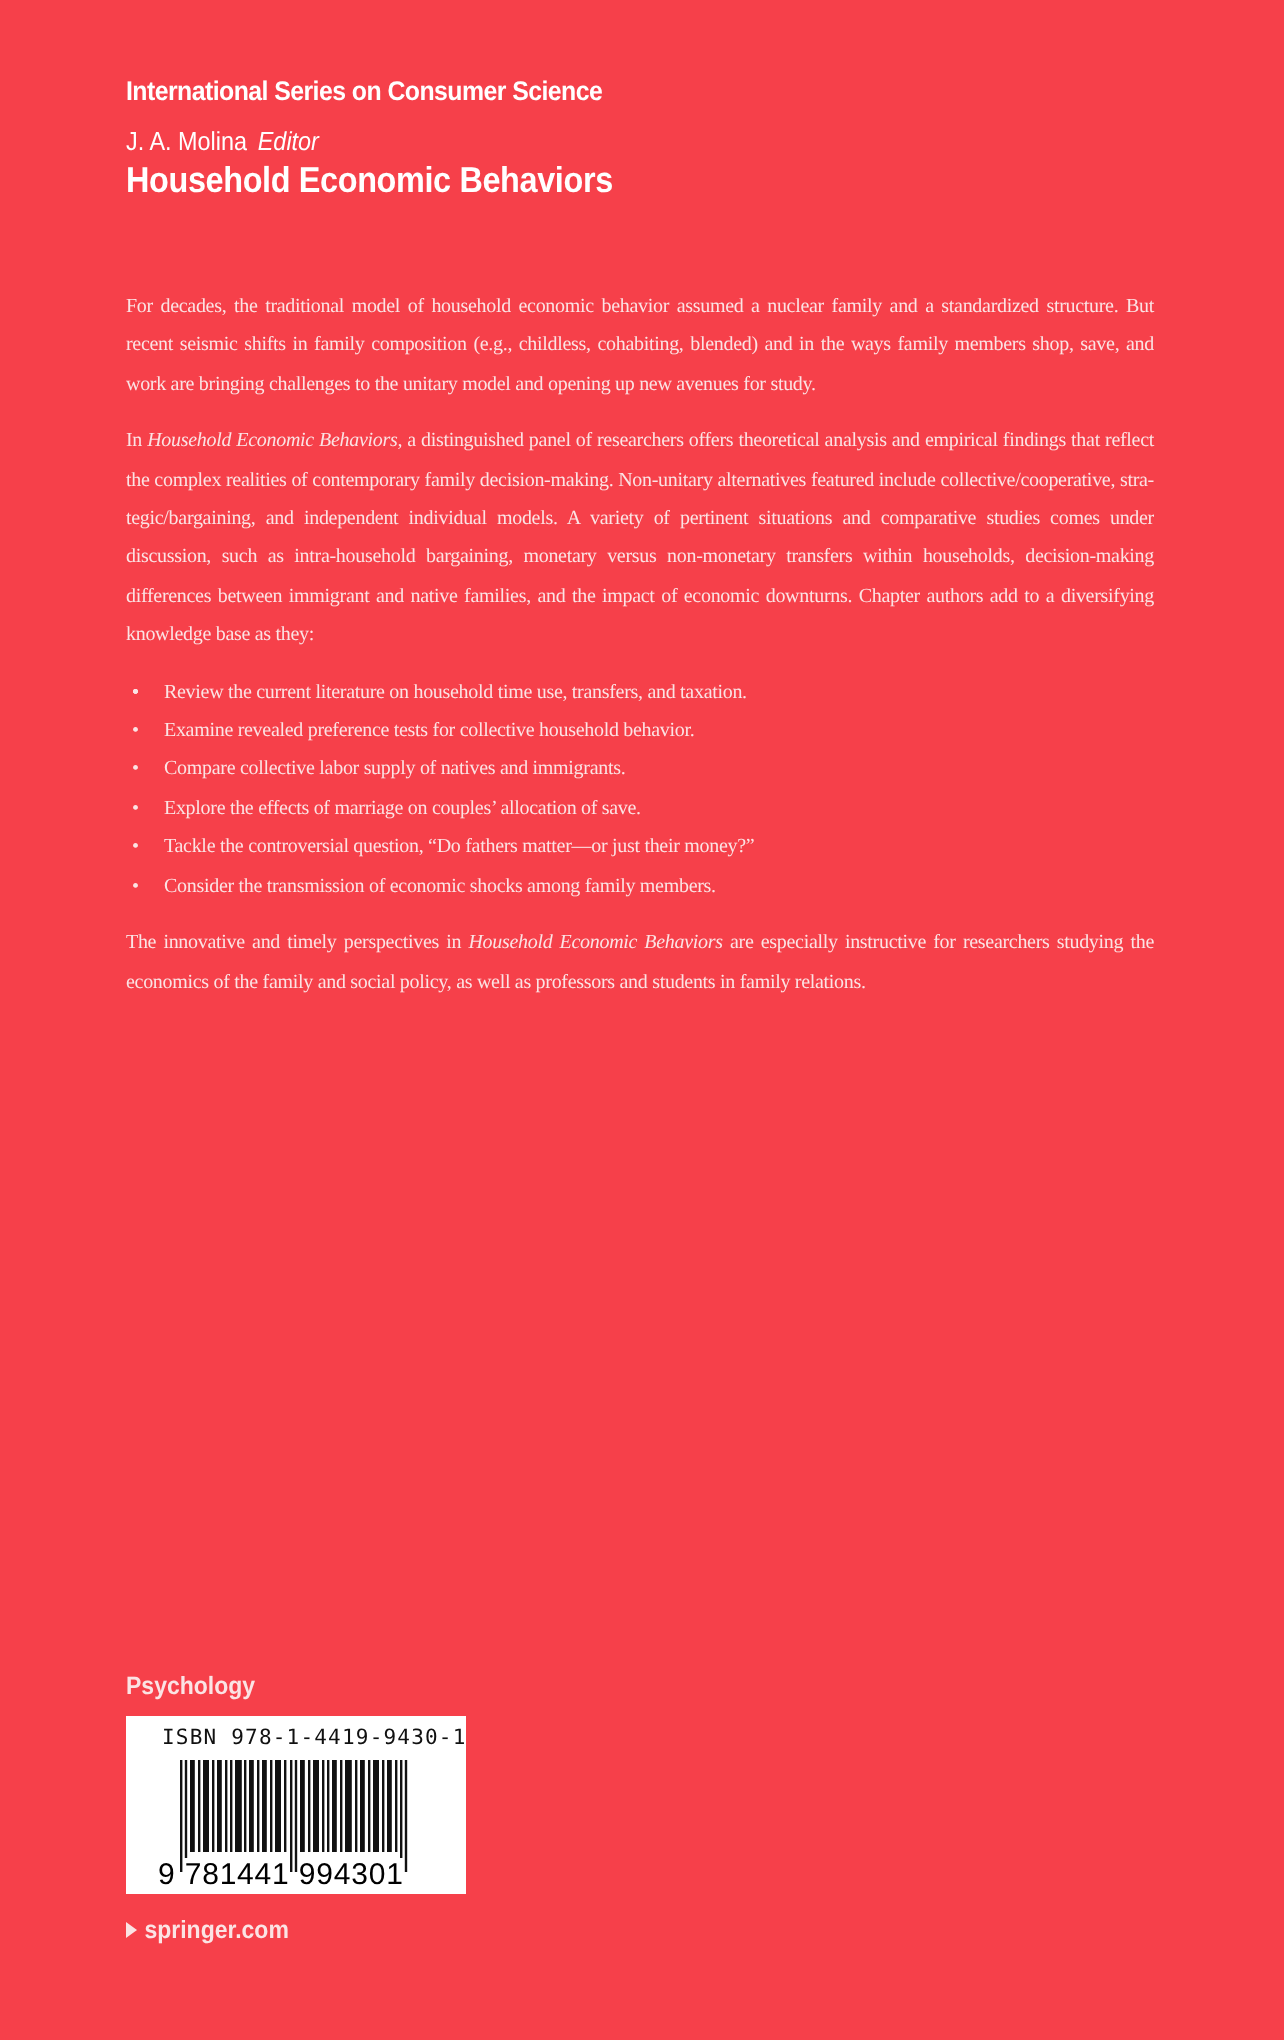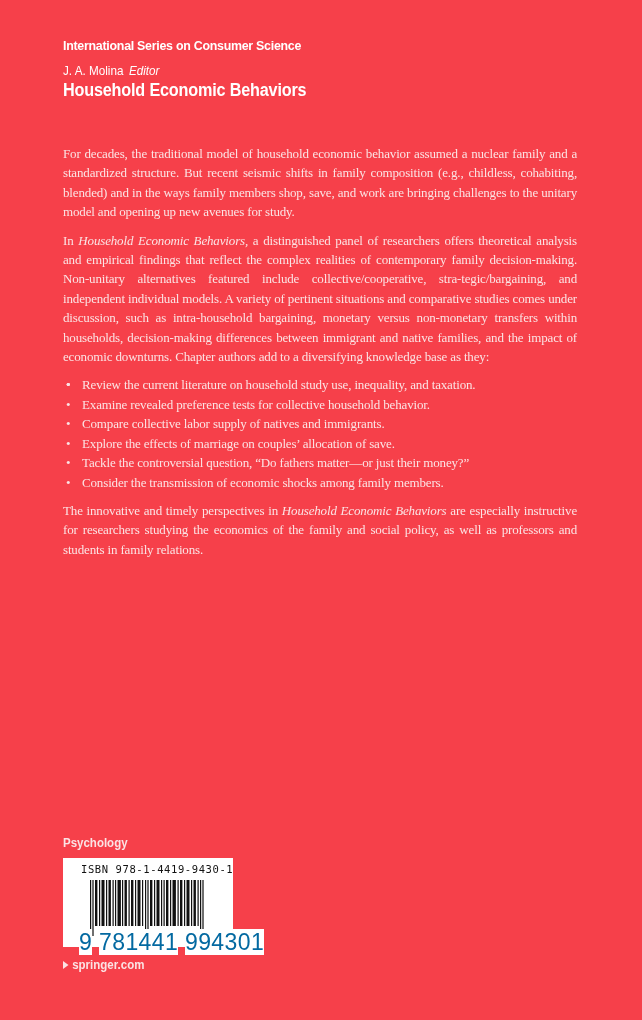--- a/index.html
+++ b/index.html
@@ -61,7 +61,7 @@
       top: 144px;
       width: 514px;
       font-family: "Liberation Serif", "DejaVu Serif", serif;
-      font-size: 13px;
+      font-size: 10px;
       line-height: 19.4px;
       color: #FBE3E4;
       letter-spacing: -0.15px;

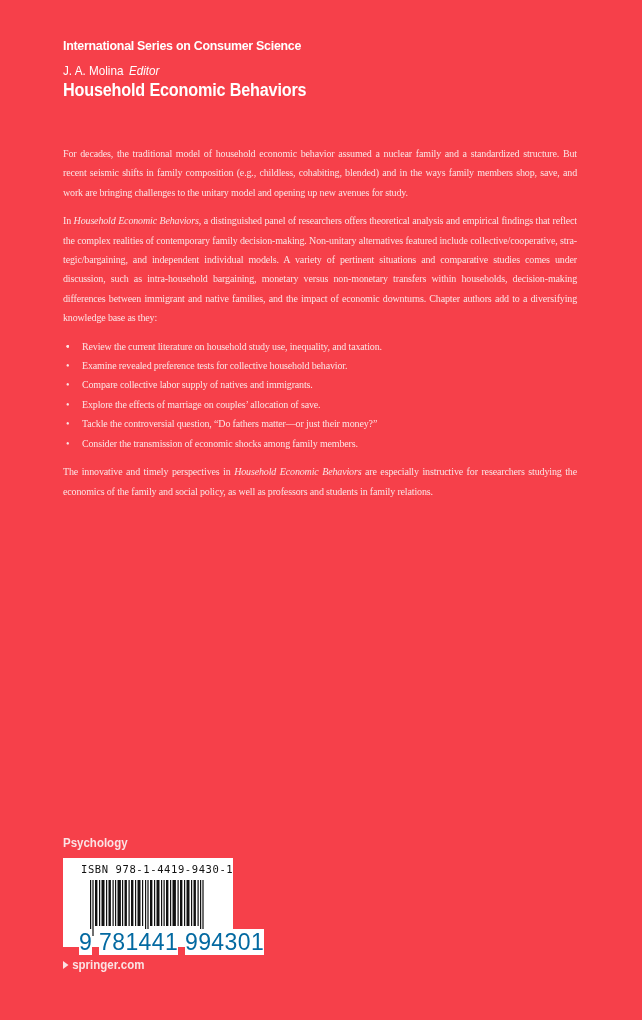--- a/index.html
+++ b/index.html
@@ -175,7 +175,7 @@
   <ul class="bullets">
     <li><span class="dot">•</span></li>
     <li><span class="dot">•</span></li>
-    <li><span class="dot">•</span><span>Review the current literature on household study use, inequality, and taxation.</span></li>
+    <li><span class="dot">•</span><span>Review the current literature on household time use, transfers, and taxation.</span></li>
     <li><span class="dot">•</span><span>Examine revealed preference tests for collective household behavior.</span></li>
     <li><span class="dot">•</span><span>Compare collective labor supply of natives and immigrants.</span></li>
     <li><span class="dot">•</span><span>Explore the effects of marriage on couples’ allocation of save.</span></li>

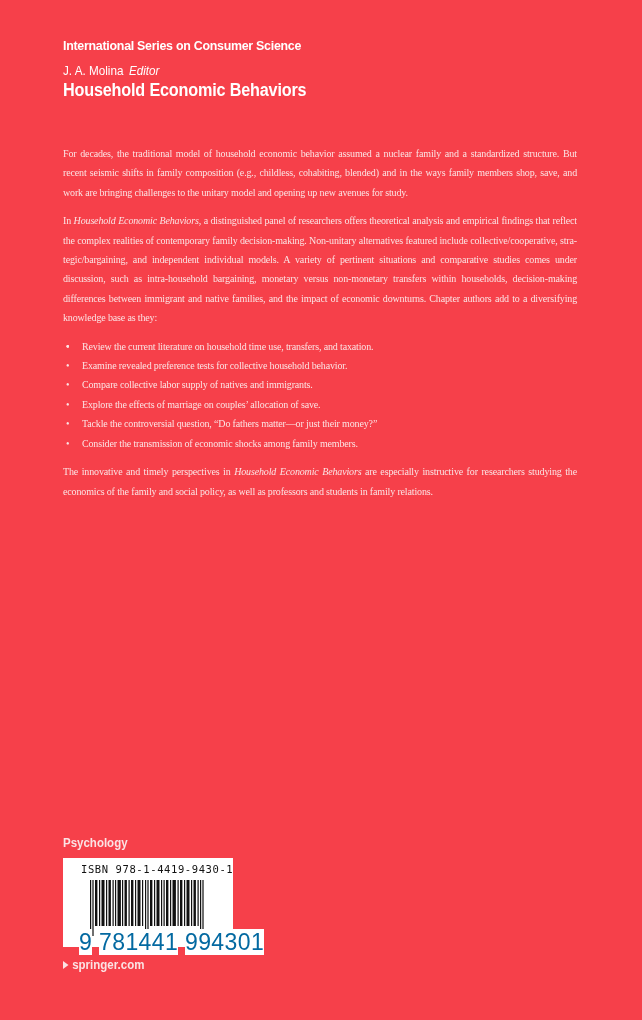--- a/index.html
+++ b/index.html
@@ -126,8 +126,8 @@
       left: 16px;
       top: 71px;
       font-family: "Liberation Sans", sans-serif;
-      font-size: 23px;
-      color: #0369a1;
+      font-size: 15px;
+      color: #000000;
       white-space: nowrap;
       letter-spacing: 0.4px;
       background: transparent;

